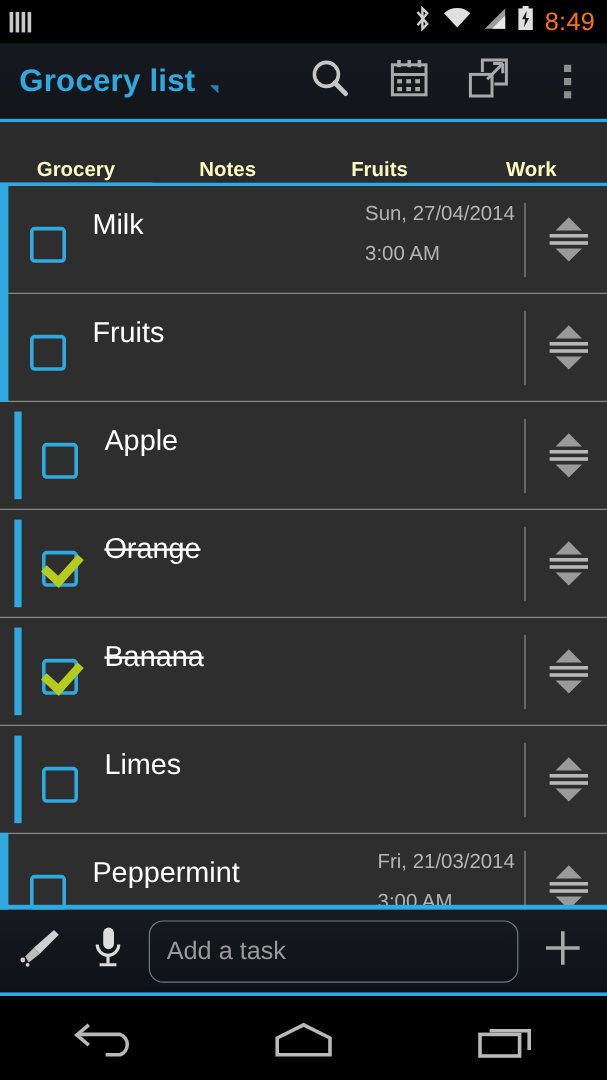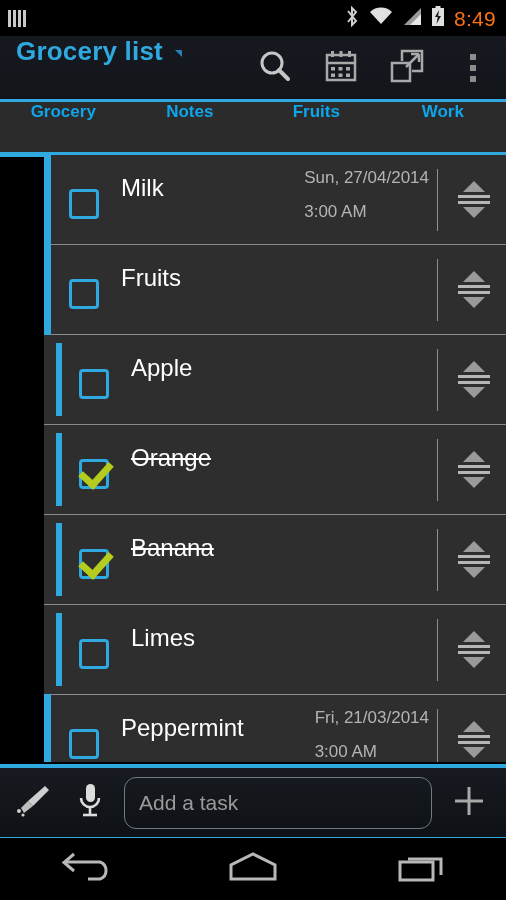--- a/index.html
+++ b/index.html
@@ -25,7 +25,7 @@
   .actionbar{
     height:66px;
     background:linear-gradient(#161a20,#12161b);
-    display:flex;padding-left:16px;
+    display:flex;align-items:center;padding-left:16px;
     border-bottom:3px solid #2fa9e0;
   }
   .ab-title{

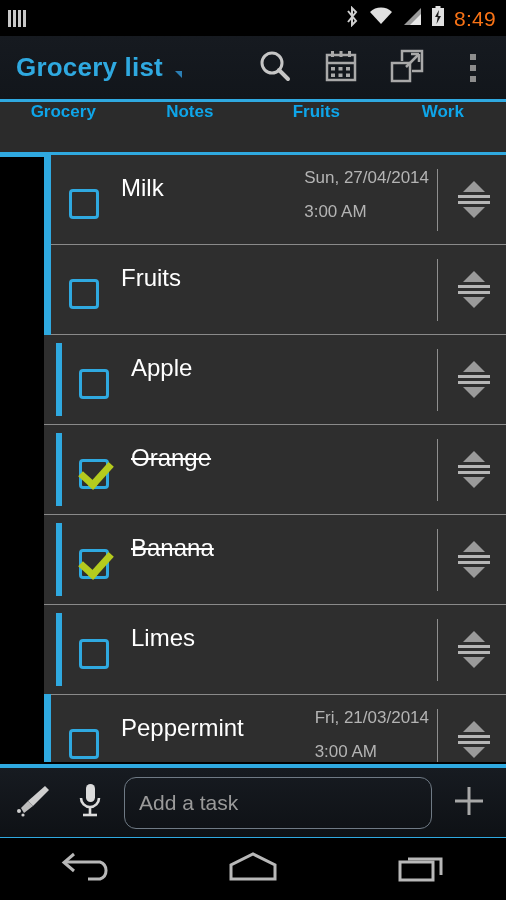--- a/index.html
+++ b/index.html
@@ -49,8 +49,8 @@
     height:50px;background:#2b2b2b;display:flex;position:relative;
   }
   .tab{
-    flex:1;display:flex;align-items:flex-start;justify-content:center;
-    font-size:17px;font-weight:bold;color:#0ea5e9;position:relative;
+    flex:1;display:flex;align-items:flex-end;justify-content:center;
+    font-size:17px;font-weight:bold;color:#fef9c3;position:relative;
   }
   .tabunderline{height:5px;background:#2fa9e0;display:flex;}
   .tabunderline div{flex:1;}

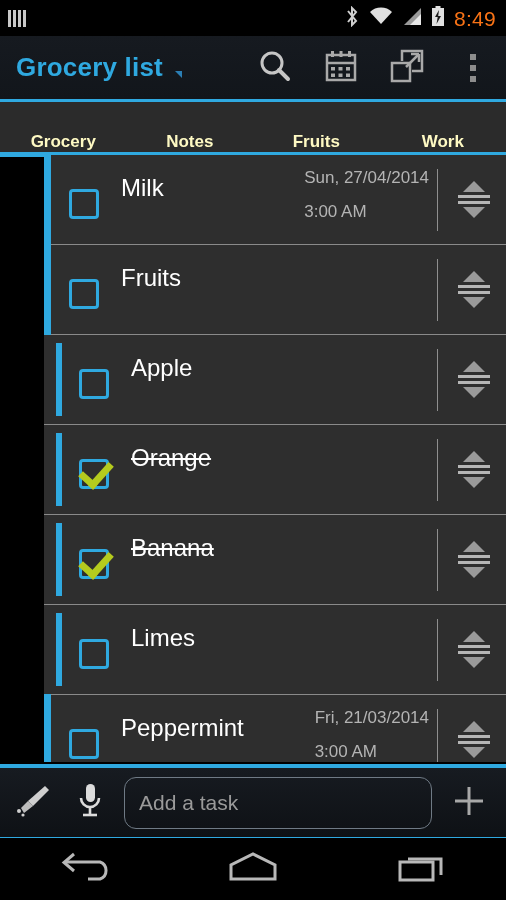--- a/index.html
+++ b/index.html
@@ -59,7 +59,7 @@
   
   .list{
     position:absolute;top:155px;bottom:138px;left:0;right:0;
-    background:#4d7c0f;overflow:hidden;margin-left:44px;
+    background:#4d7c0f;overflow:hidden;
   }
   .row{
     height:90px;position:relative;background:#2e2e2e;

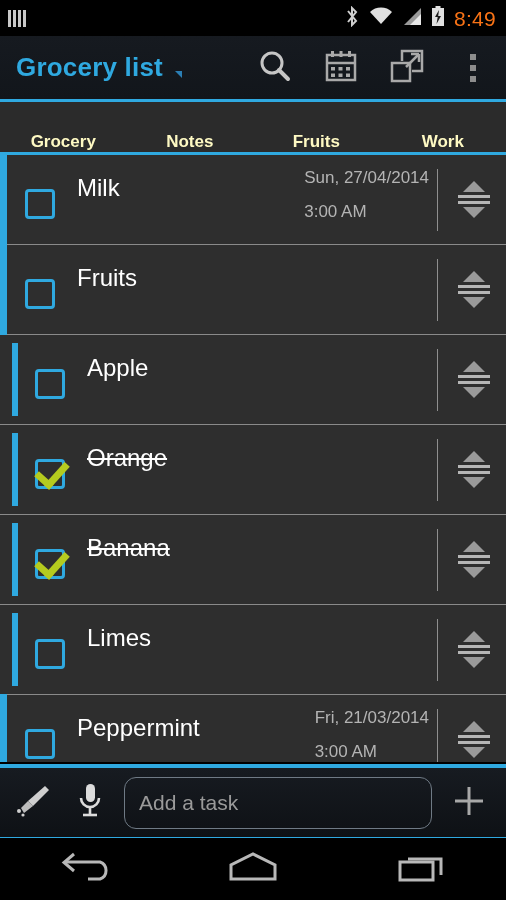--- a/index.html
+++ b/index.html
@@ -105,7 +105,7 @@
 
   
   .addbar{
-    position:absolute;left:0;right:0;bottom:60px;height:76px;
+    position:absolute;left:0;right:0;bottom:70px;height:76px;
     background:linear-gradient(#171b21,#0e1115);
     border-top:4px solid #2fa9e0;
     border-bottom:3px solid #2fa9e0;

